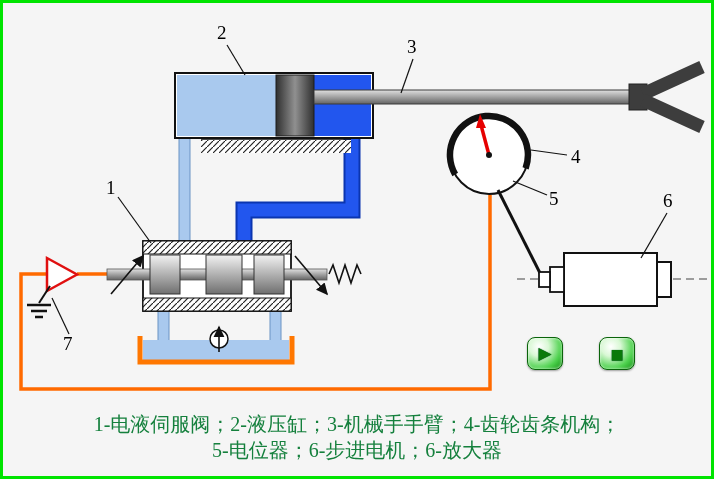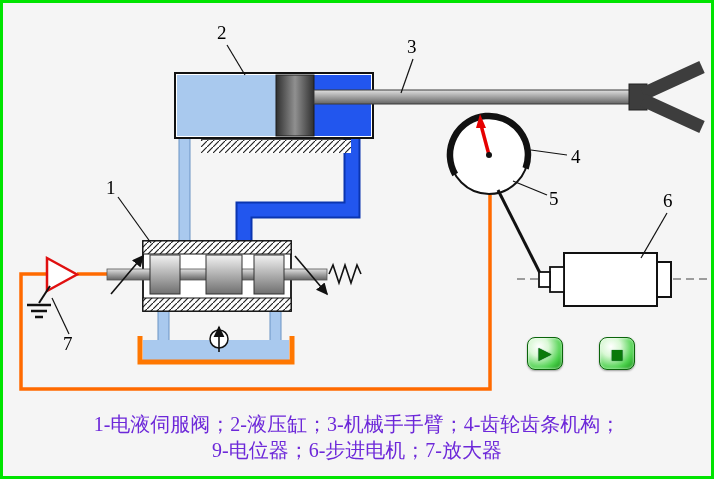--- a/index.html
+++ b/index.html
@@ -39,7 +39,7 @@
     font-family:"Liberation Serif", serif;
     font-size:20px;
     line-height:26px;
-    color:#6d28d9;
+    color:#15803d;
   }
 </style>
 </head>

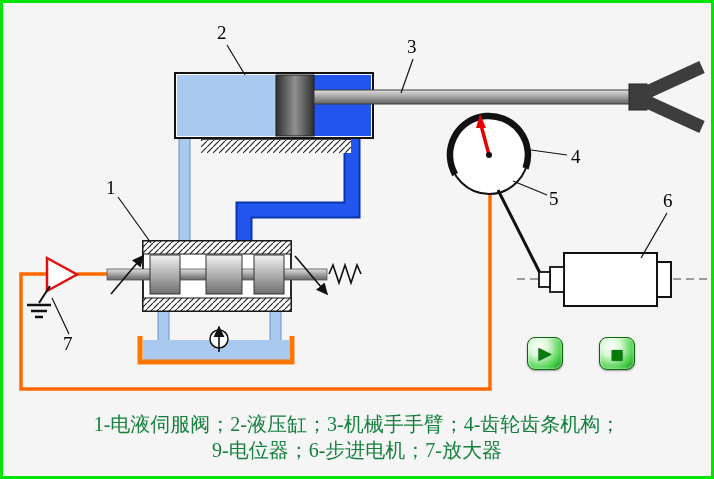--- a/index.html
+++ b/index.html
@@ -179,7 +179,7 @@
 
   <div class="caption">
     <div>1-电液伺服阀；2-液压缸；3-机械手手臂；4-齿轮齿条机构；</div>
-    <div>9-电位器；6-步进电机；7-放大器</div>
+    <div>5-电位器；6-步进电机；6-放大器</div>
   </div>
 
 </div>

